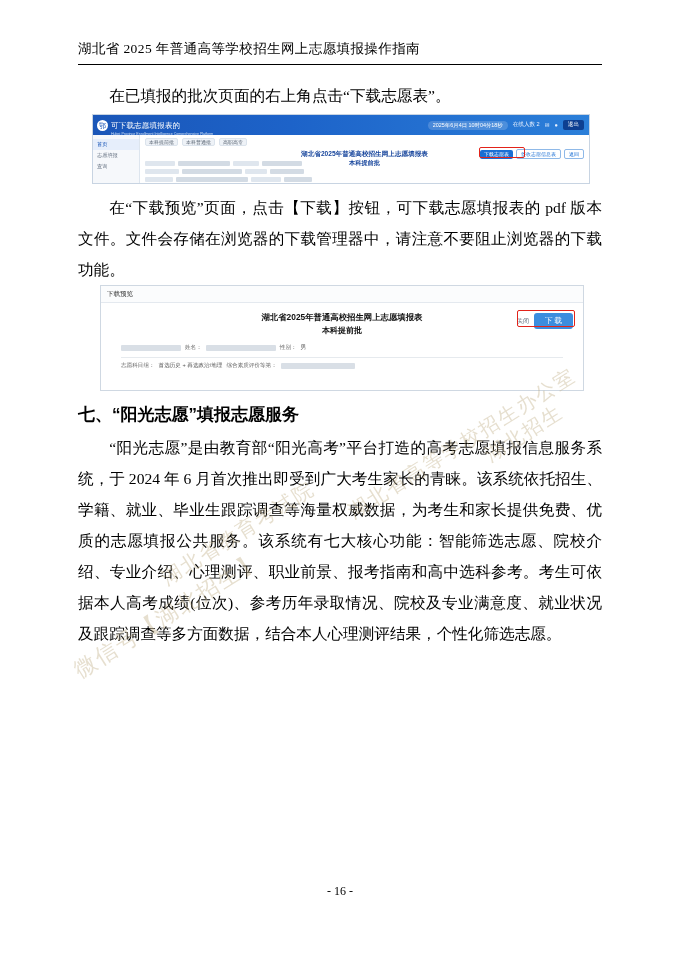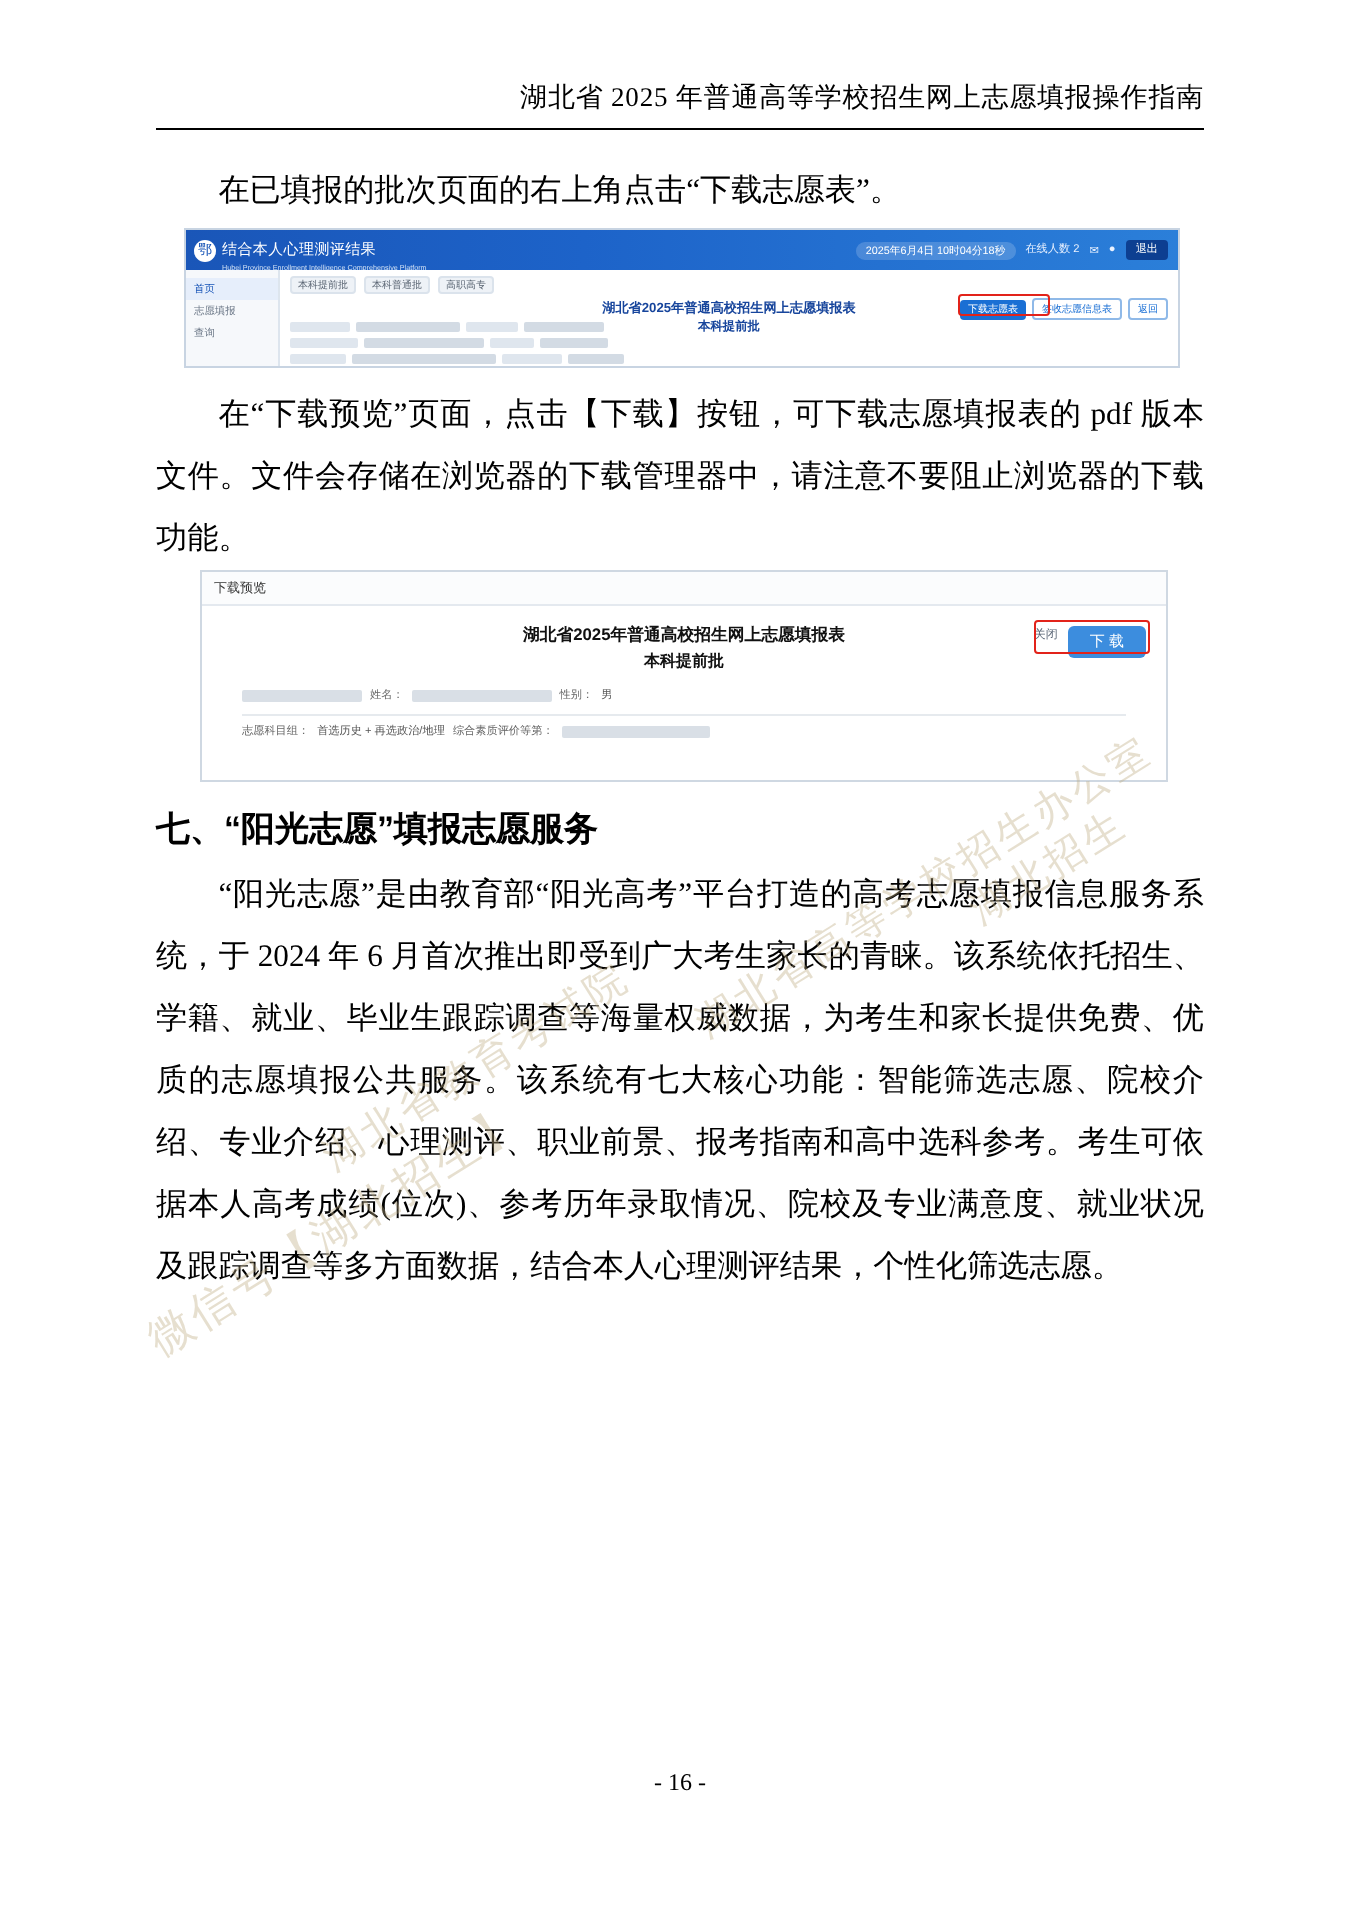--- a/index.html
+++ b/index.html
@@ -32,7 +32,7 @@
     top: 40px;
     left: 0;
     width: 524px;
-    text-align: right;
+    text-align: left;
     font-size: 13.5px;
     letter-spacing: 0.4px;
     color: #000;

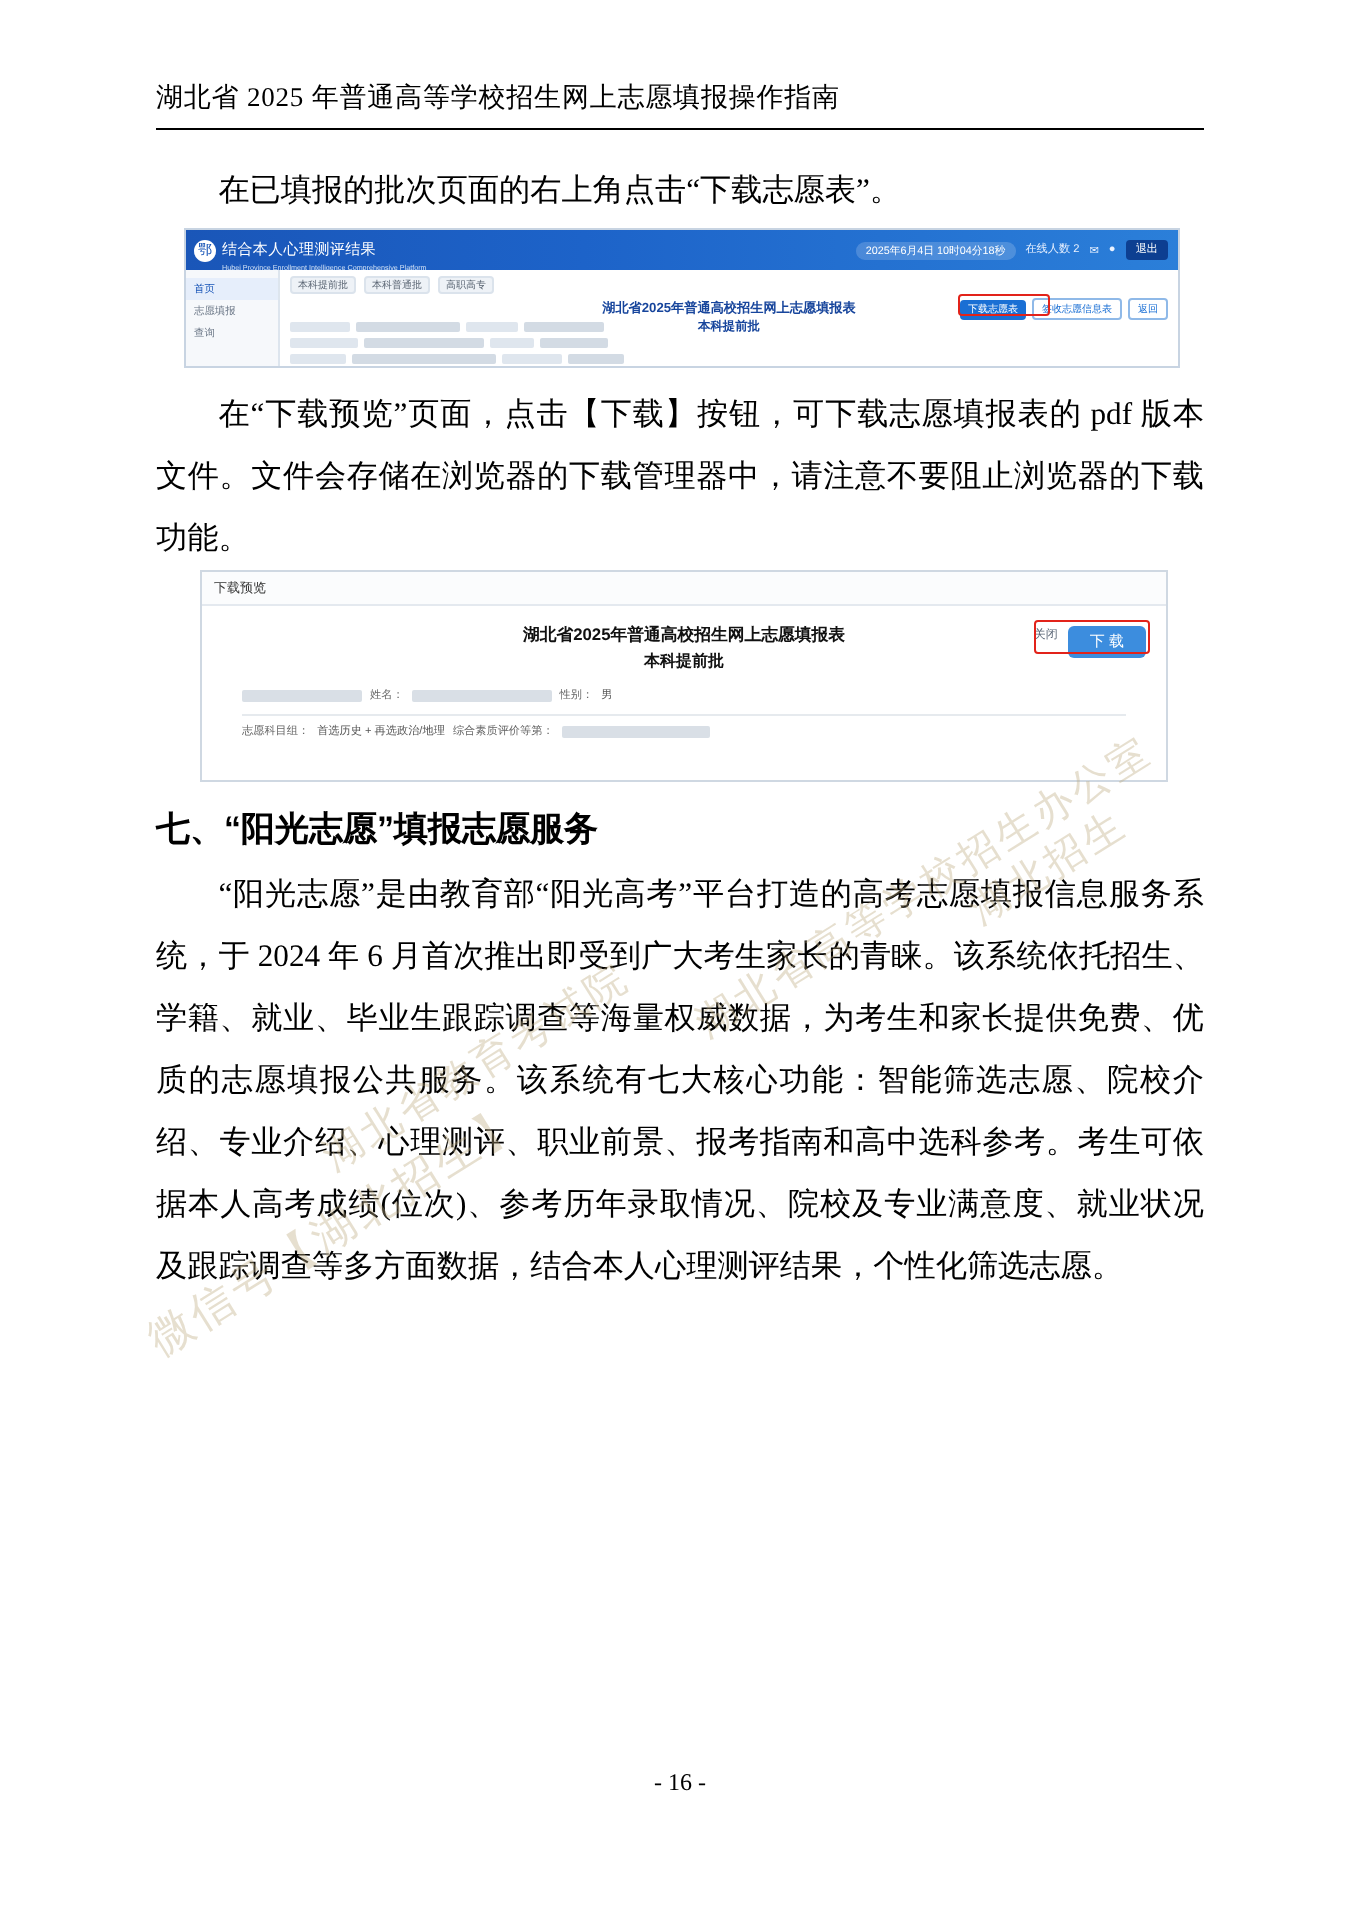--- a/index.html
+++ b/index.html
@@ -384,7 +384,7 @@
         <div class="fig1-logo">
           <div class="fig1-logo-badge">鄂</div>
           <div>
-            <span class="fig1-logo-text">结合本人心理测评结果</span>
+            <span class="fig1-logo-text">可下载志愿填报表的</span>
             <span class="fig1-logo-sub">Hubei Province Enrollment Intelligence Comprehensive Platform</span>
           </div>
         </div>

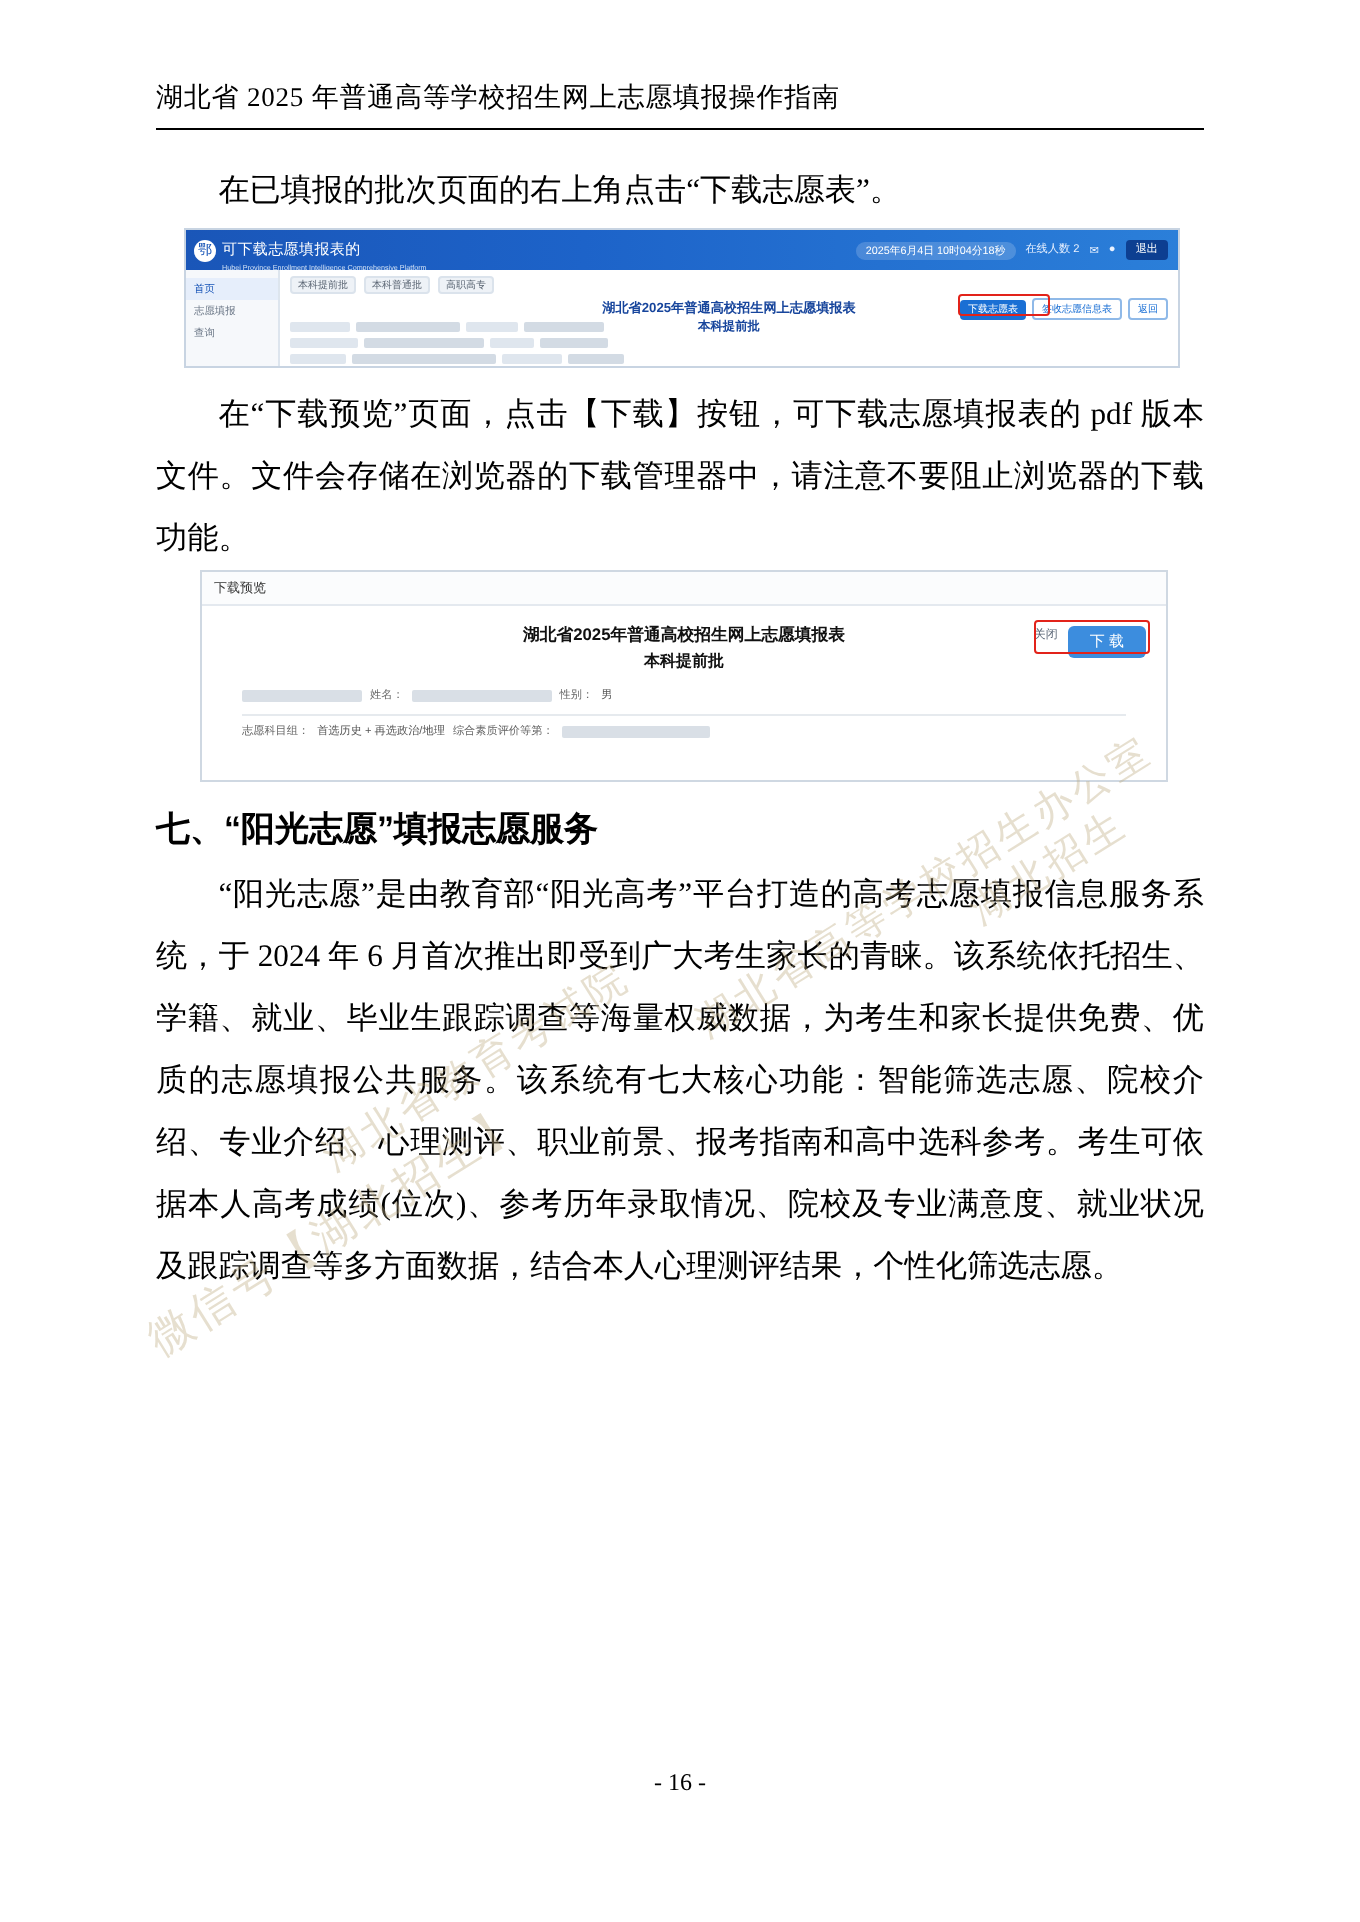--- a/index.html
+++ b/index.html
@@ -322,6 +322,7 @@
     right: 10px;
     top: 10px;
     display: flex;
+    align-items: center;
     gap: 5px;
   }
   .btn-download {

